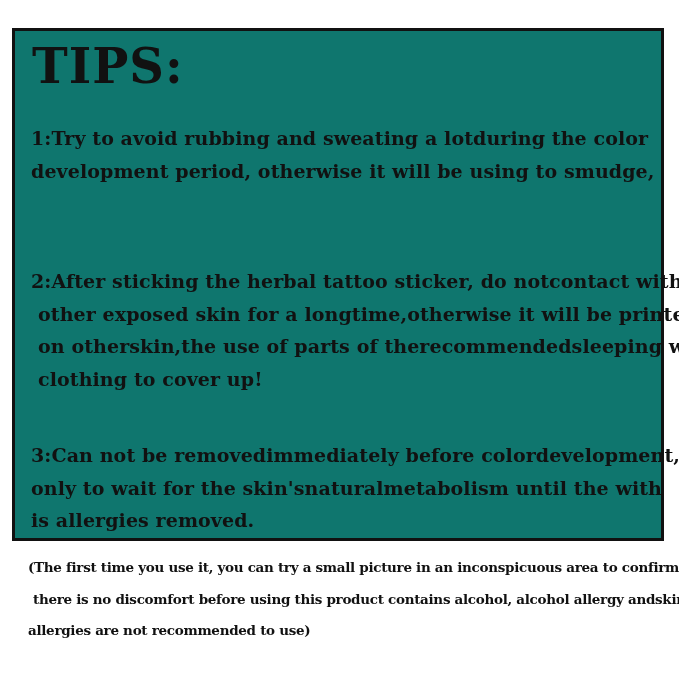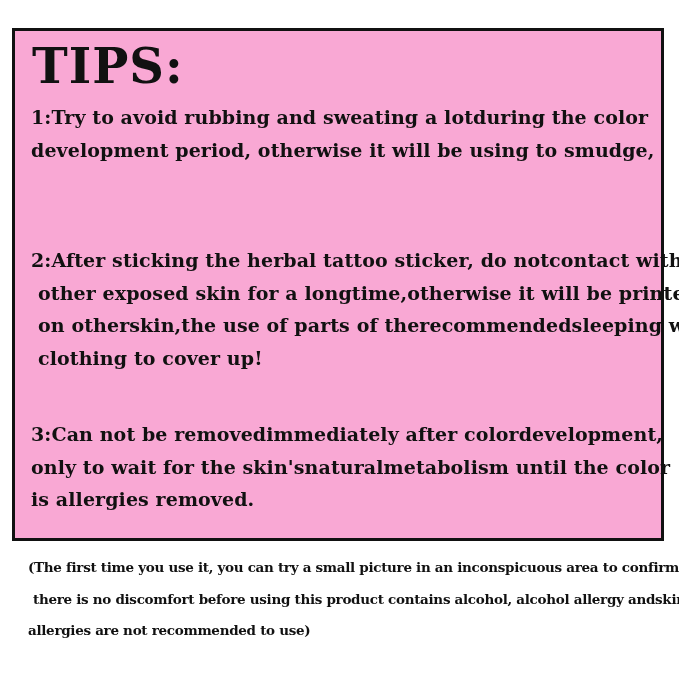--- a/index.html
+++ b/index.html
@@ -20,7 +20,7 @@
     height: 513px;
     border: 3px solid #111111;
     box-sizing: border-box;
-    background: #f9a8d4;
+    background: #0f766e;
   }
   .box-title {
     position: absolute;

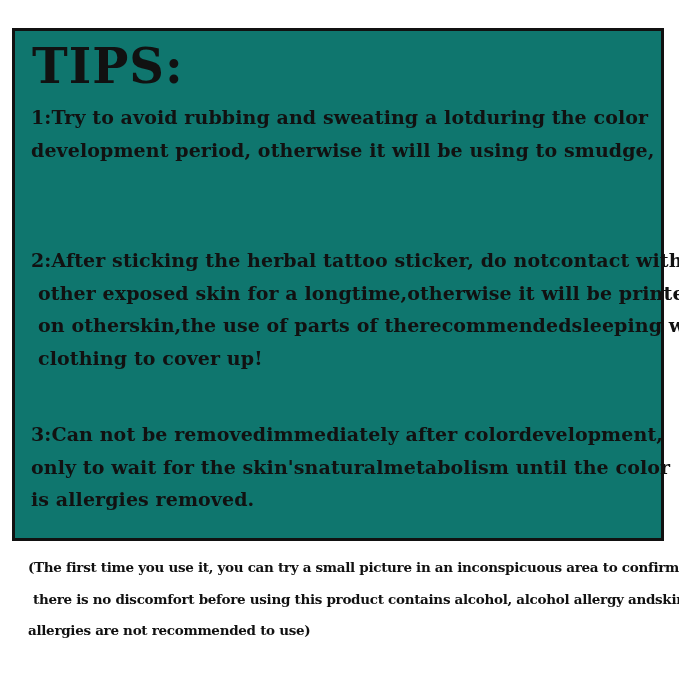--- a/index.html
+++ b/index.html
@@ -40,6 +40,7 @@
     line-height: 32.5px;
     white-space: nowrap;
     letter-spacing: 0.1px;
+    margin-top: 21px;
   }
   .tip-1 { top: 70px; }
   .tip-2 { top: 213px; }

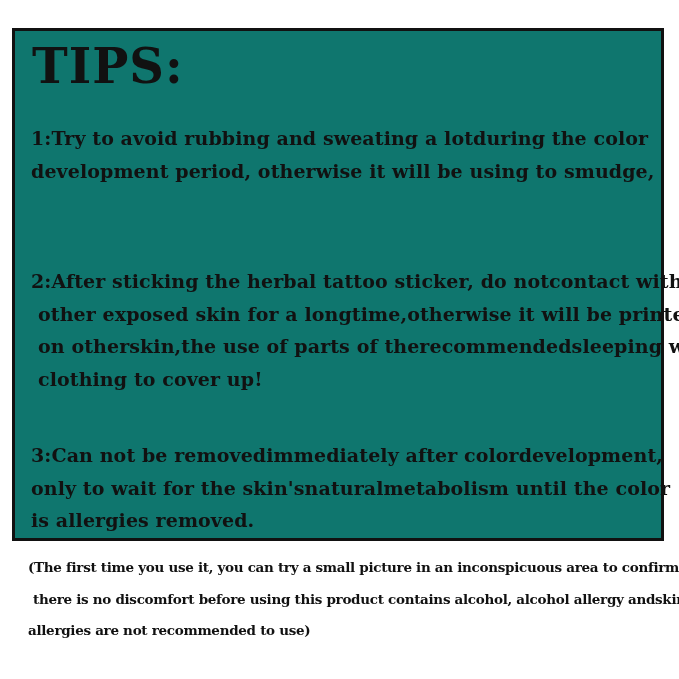--- a/index.html
+++ b/index.html
@@ -80,7 +80,7 @@
     </div>
 
     <div class="tip tip-3">
-      <div class="line">3:Can not be removedimmediately after colordevelopment,</div>
+      <div class="line">3:Can not be removedimmediately before colordevelopment,</div>
       <div class="line">only to wait for the skin'snaturalmetabolism until the color</div>
       <div class="line">is allergies removed.</div>
     </div>

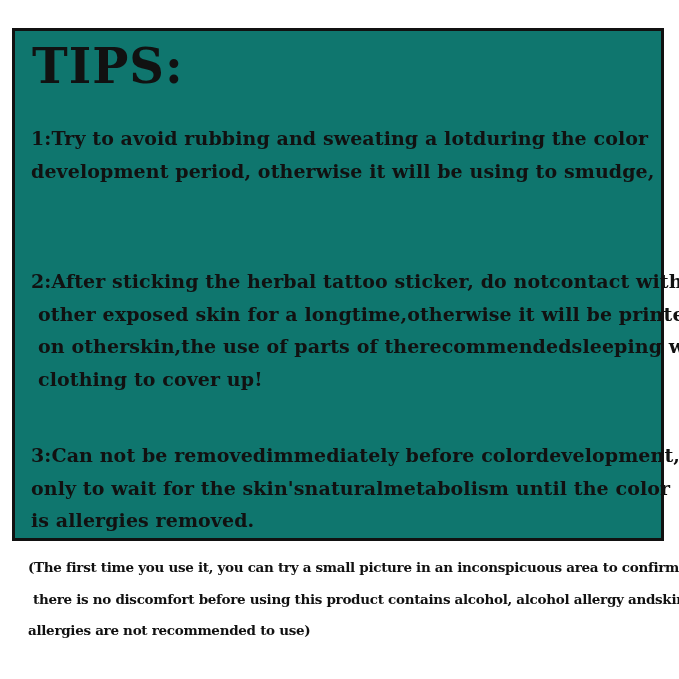--- a/index.html
+++ b/index.html
@@ -81,7 +81,7 @@
 
     <div class="tip tip-3">
       <div class="line">3:Can not be removedimmediately before colordevelopment,</div>
-      <div class="line">only to wait for the skin'snaturalmetabolism until the color</div>
+      <div class="line">only to wait for the skin'snaturalmetabolism until the with</div>
       <div class="line">is allergies removed.</div>
     </div>
 

